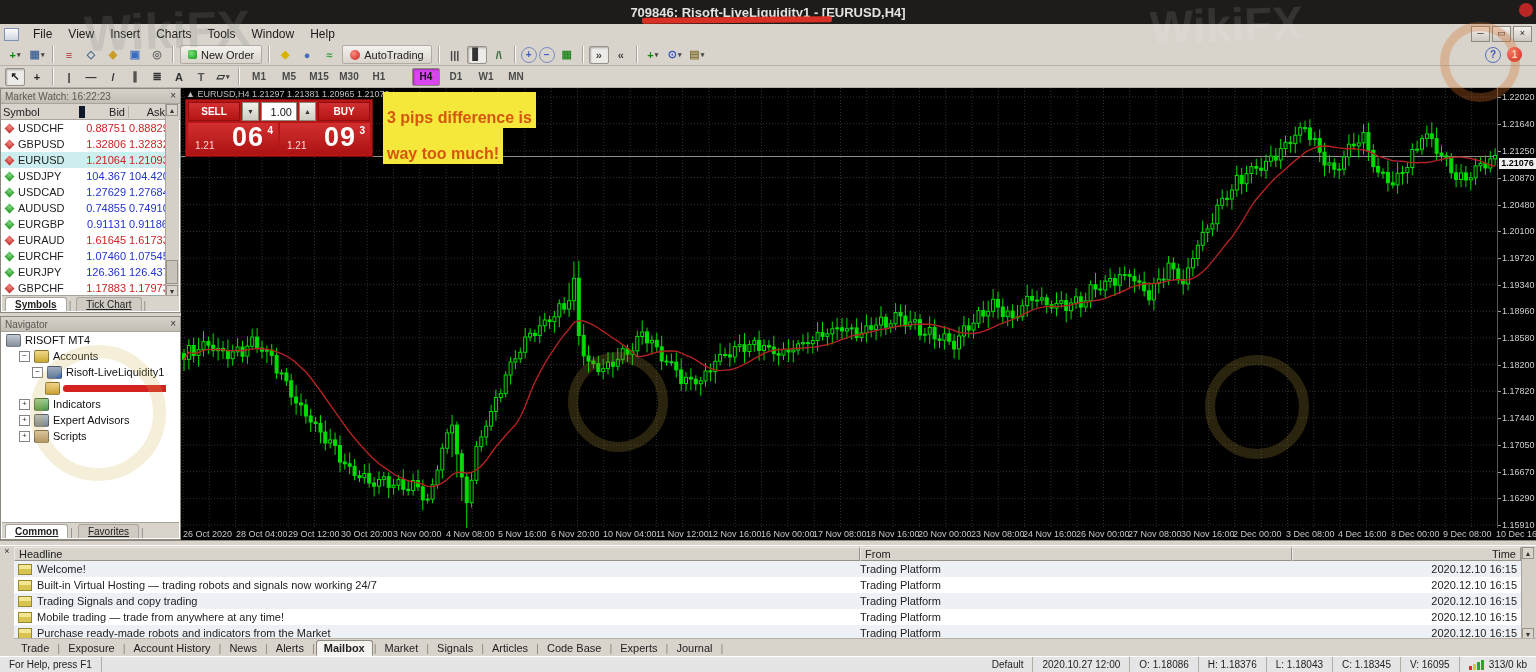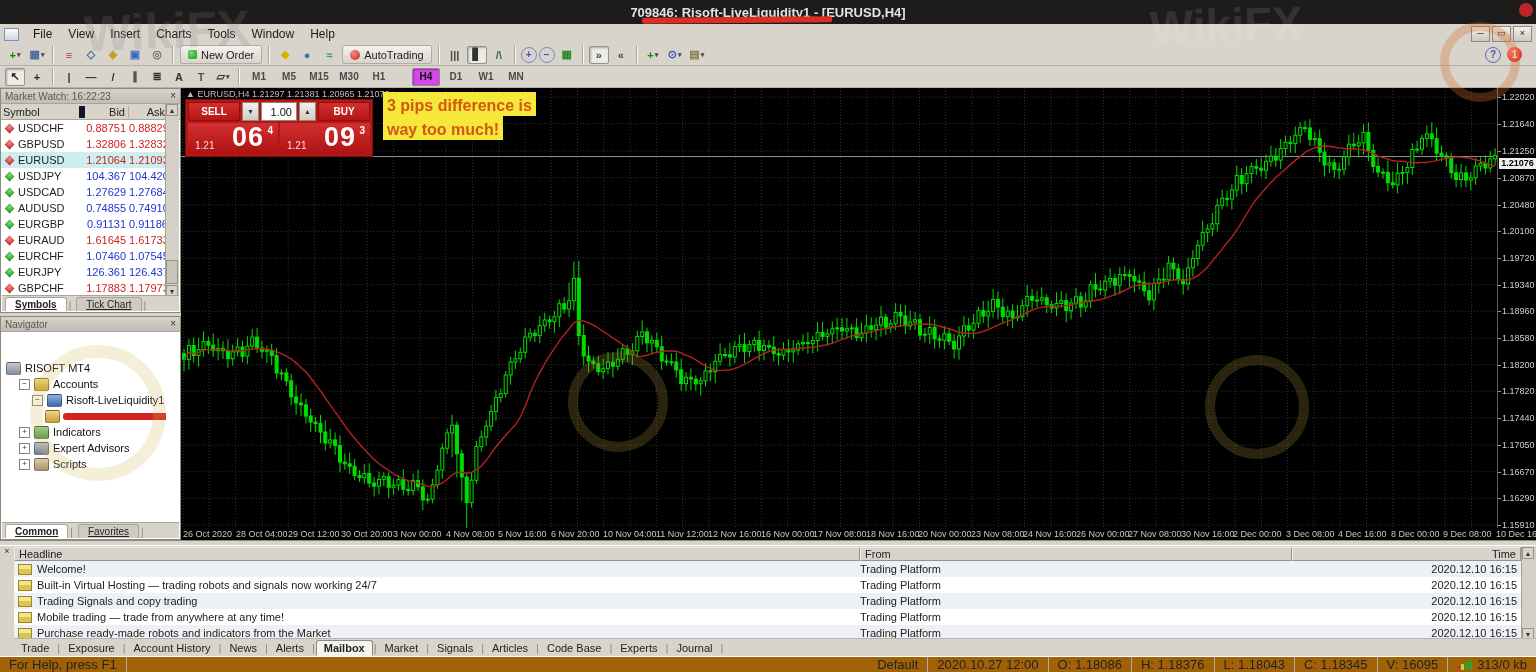--- a/index.html
+++ b/index.html
@@ -103,7 +103,7 @@
   .pb-sup{position:absolute;right:5px;top:2px;font-size:10px;font-weight:bold;}
   
   .annotation{position:absolute;left:202px;top:4px;z-index:7;font-weight:bold;font-size:16px;color:#d4570e;line-height:19px;}
-  .annotation span{background:#f6e73b;padding:4px 4px 1px;display:inline-block;}
+  .annotation span{background:#f6e73b;padding:16px 4px 1px;display:inline-block;}
   
   .splitter{position:absolute;left:0;top:540px;width:100%;height:6px;background:#d8d4cc;
     border-top:1px solid #8d897f;border-bottom:1px solid #fff;box-sizing:border-box;}

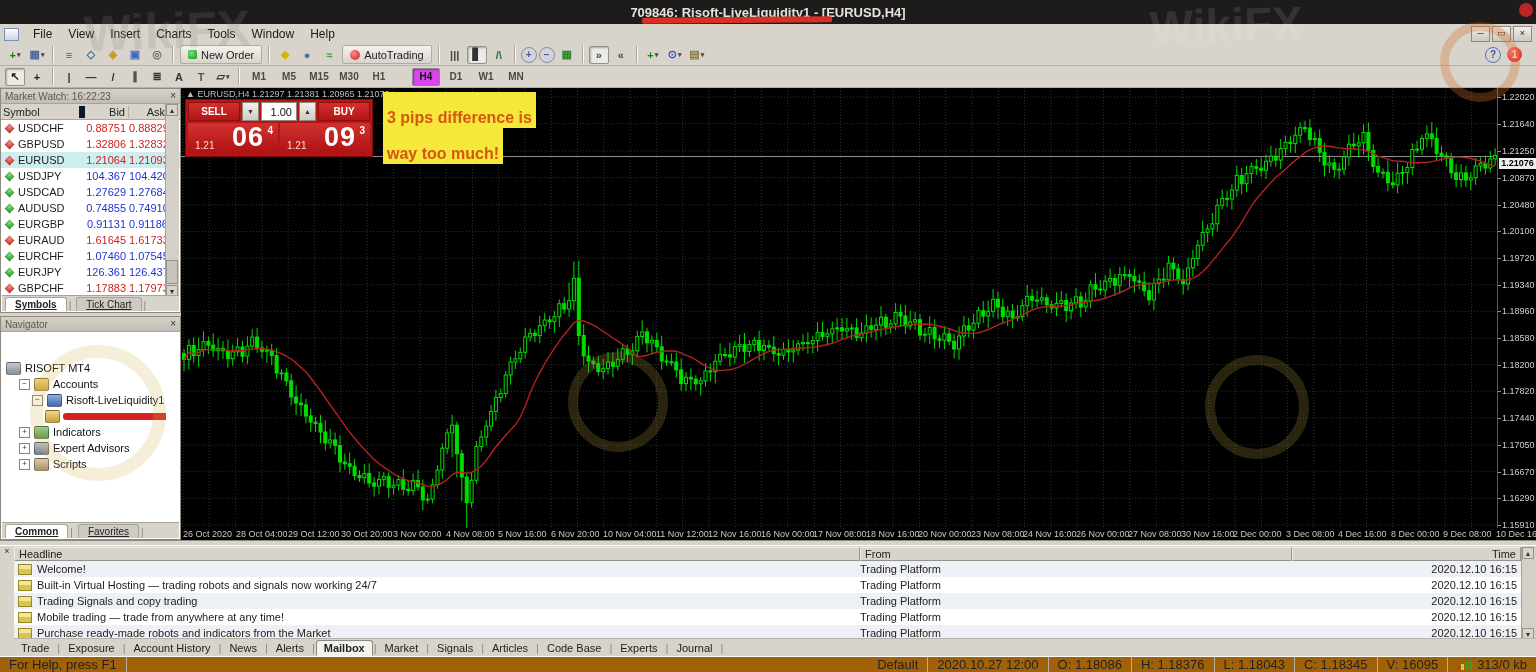--- a/index.html
+++ b/index.html
@@ -352,7 +352,7 @@
           <span class="p-close">×</span>
         </div>
         <div class="tree" id="nav-tree">
-            <div class="tree-row" style="padding-left: 4px; margin-top: 28px;">
+            <div class="tree-row" style="padding-left: 4px;">
               <span class="nico" style="background: linear-gradient(rgba(255, 255, 255, 0.4), rgba(0, 0, 0, 0.133)), rgb(154, 166, 180);"></span>
               <span>RISOFT MT4</span>
             </div>

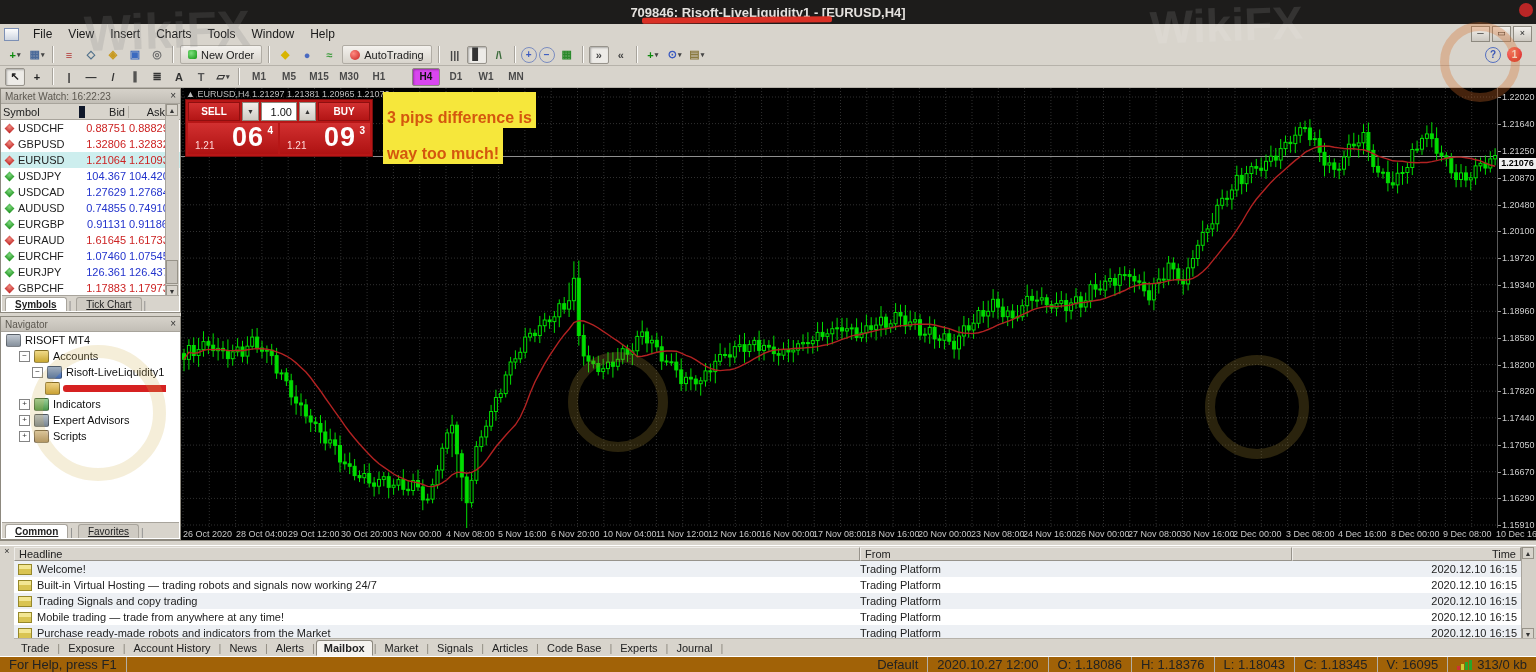--- a/index.html
+++ b/index.html
@@ -128,8 +128,8 @@
   .ttab.active{background:#f5f3ef;border:1px solid #8d897f;border-bottom:1px solid #f5f3ef;border-radius:3px 3px 0 0;font-weight:bold;}
   .tsep{color:#8d897f;margin:0 1px;}
   
-  .statusbar{position:absolute;left:0;bottom:0;width:100%;height:16px;background:#a16207;border-top:1px solid #fff;
-    display:flex;align-items:center;font-size:13px;color:#222;box-sizing:border-box;}
+  .statusbar{position:absolute;left:0;bottom:0;width:100%;height:16px;background:#e5e5e5;border-top:1px solid #fff;
+    display:flex;align-items:center;font-size:10px;color:#222;box-sizing:border-box;}
   .sseg{padding:0 9px;height:100%;display:flex;align-items:center;border-right:1px solid #b2aea6;white-space:nowrap;}
   .s-right{margin-left:auto;display:flex;height:100%;}
   .sigbars{display:flex;align-items:flex-end;gap:1px;margin-right:5px;}

